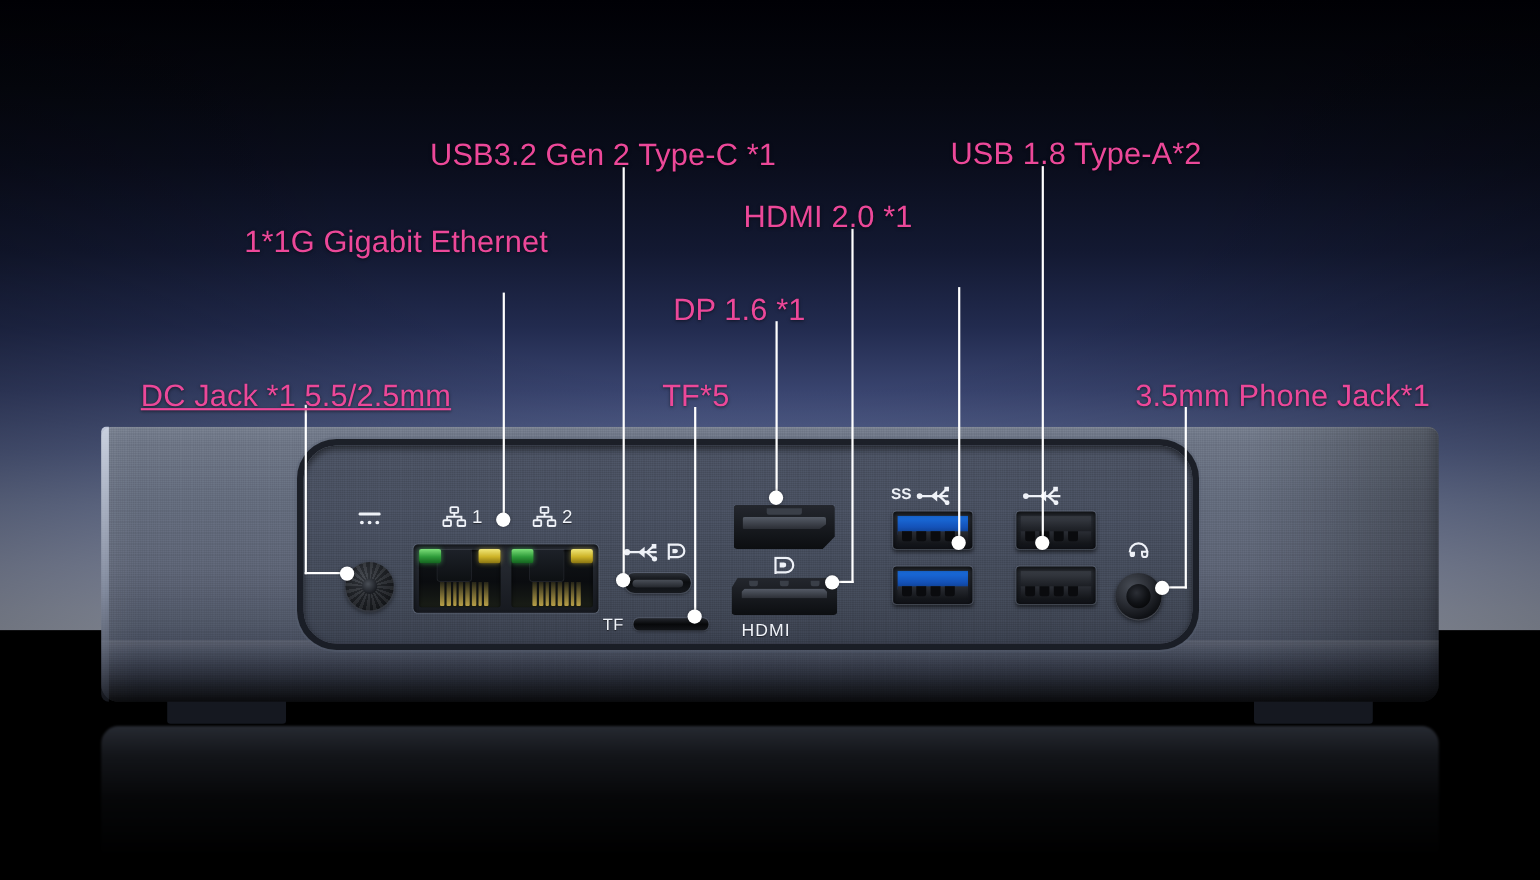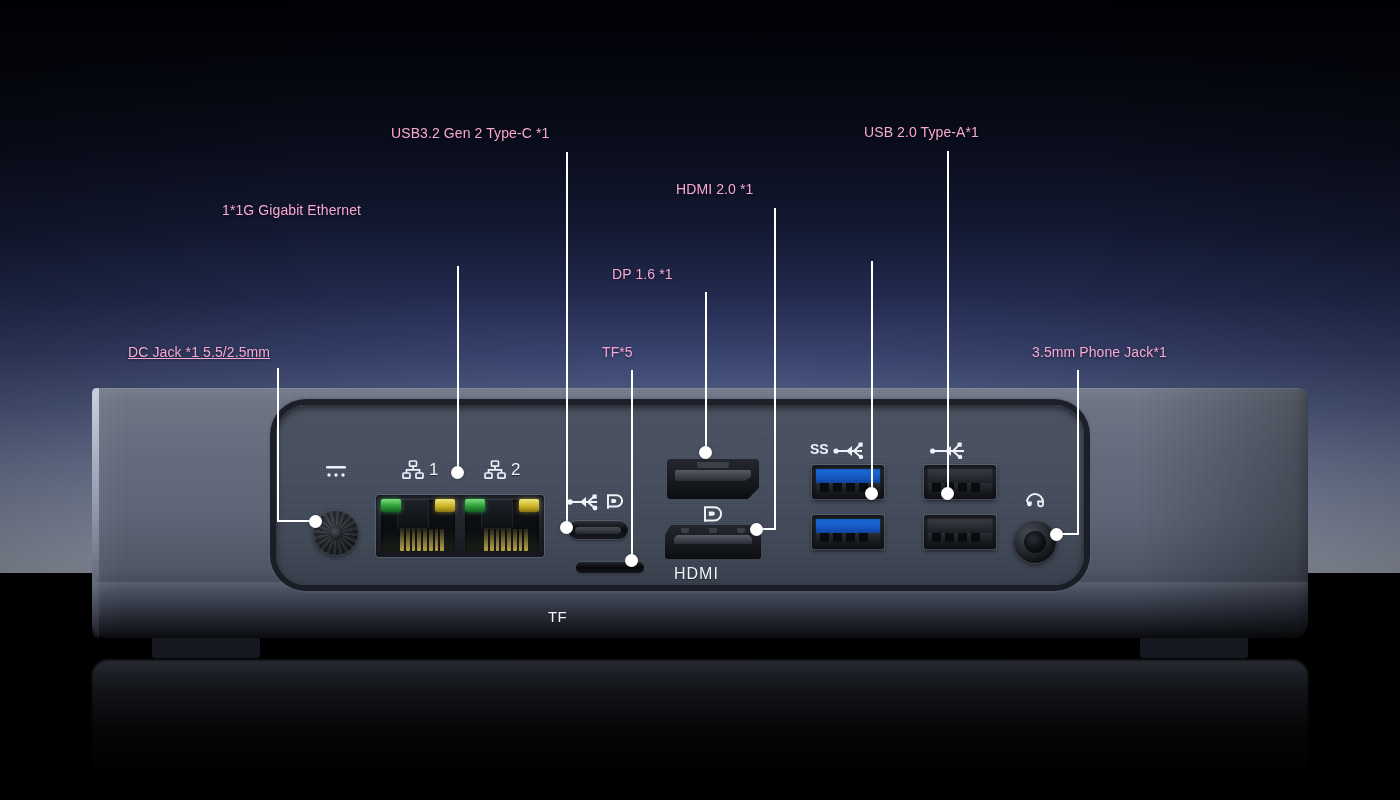--- a/index.html
+++ b/index.html
@@ -237,7 +237,7 @@
 
   
   .callout{
-    position:absolute;color:#f9a8d4;font-size:14px;white-space:nowrap;
+    position:absolute;color:#ec4899;font-size:28px;white-space:nowrap;
     letter-spacing:.1px;
     text-shadow:0 1px 3px rgba(0,0,0,.55);
   }

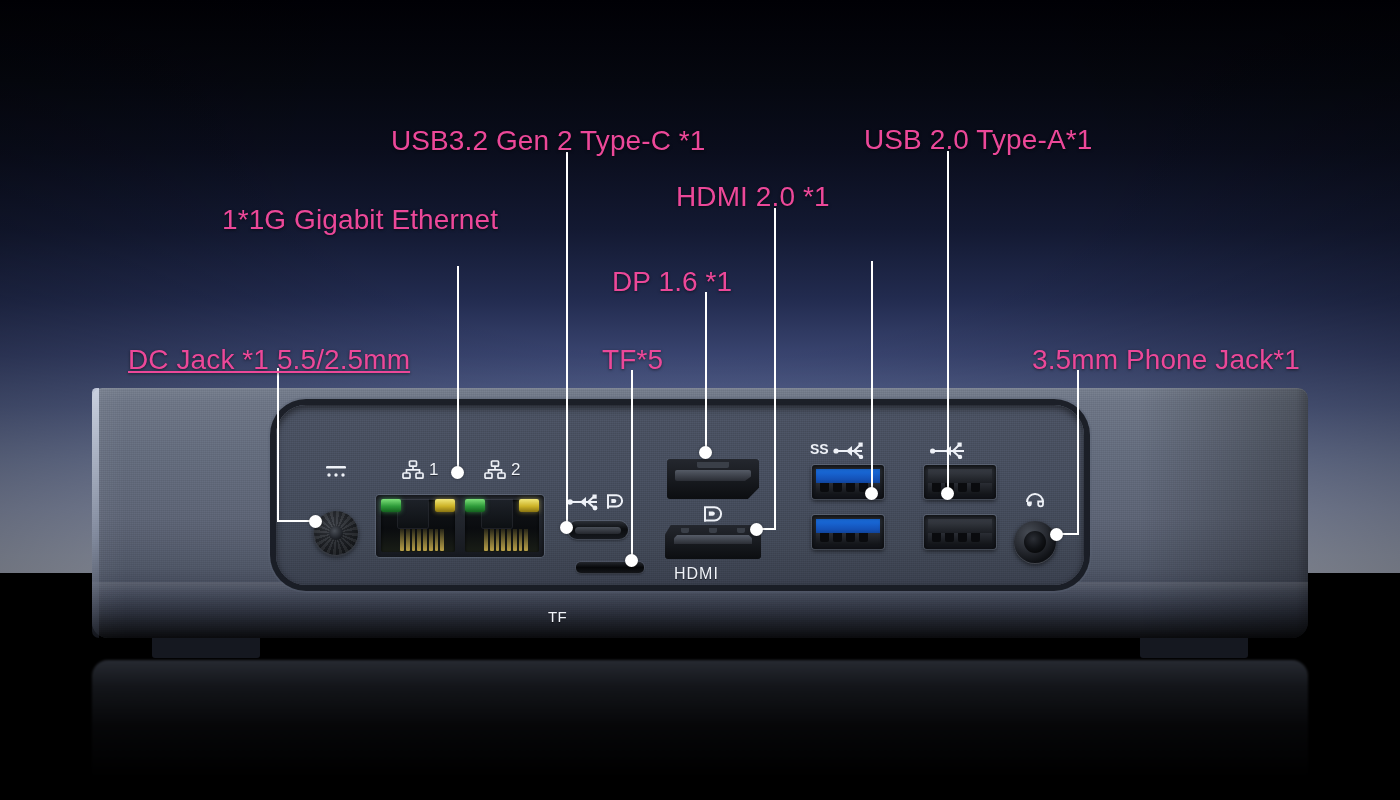--- a/index.html
+++ b/index.html
@@ -486,7 +486,7 @@
 
   <div class="leader" style="left:947px;top:151px;height:342px;"></div>
   <div class="dot" style="left:941px;top:487px;"></div>
-  <div class="callout" style="left:864px;top:124px;">USB 2.0 Type-A*1</div>
+  <div class="callout" style="left:864px;top:124px;">USB 1.8 Type-A*2</div>
 
   <div class="leader" style="left:871px;top:261px;height:232px;"></div>
   <div class="dot" style="left:865px;top:487px;"></div>

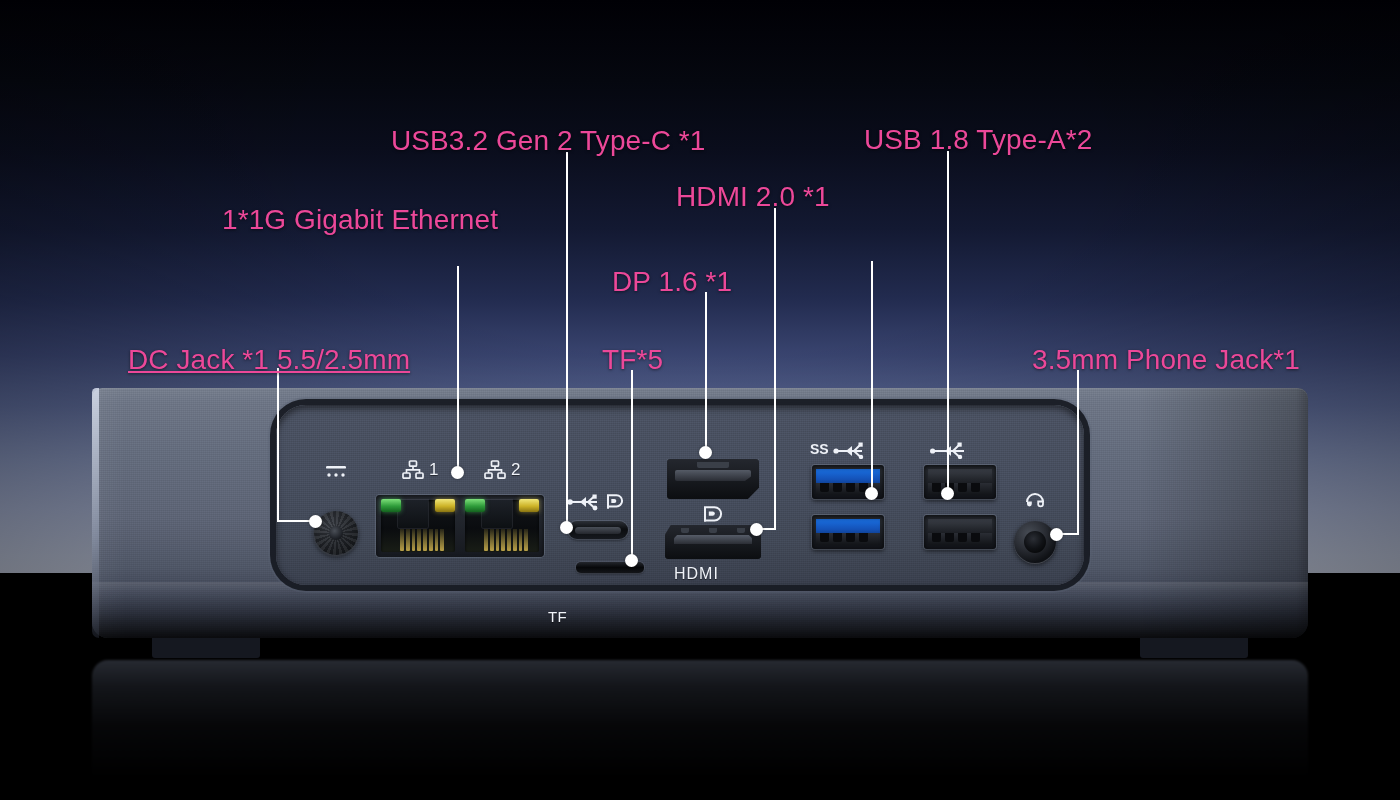--- a/index.html
+++ b/index.html
@@ -356,7 +356,7 @@
 
       <div class="port usbc" style="left:292px;top:116px;"></div>
 
-      <div class="silk silk-text" style="left:272px;top:155px;margin-top:48px;">TF</div>
+      <div class="silk silk-text" style="left:272px;top:155px;">TF</div>
       <div class="port tf-slot" style="left:300px;top:157px;"></div>
 
       <div class="port dp-port" style="left:391px;top:54px;">

